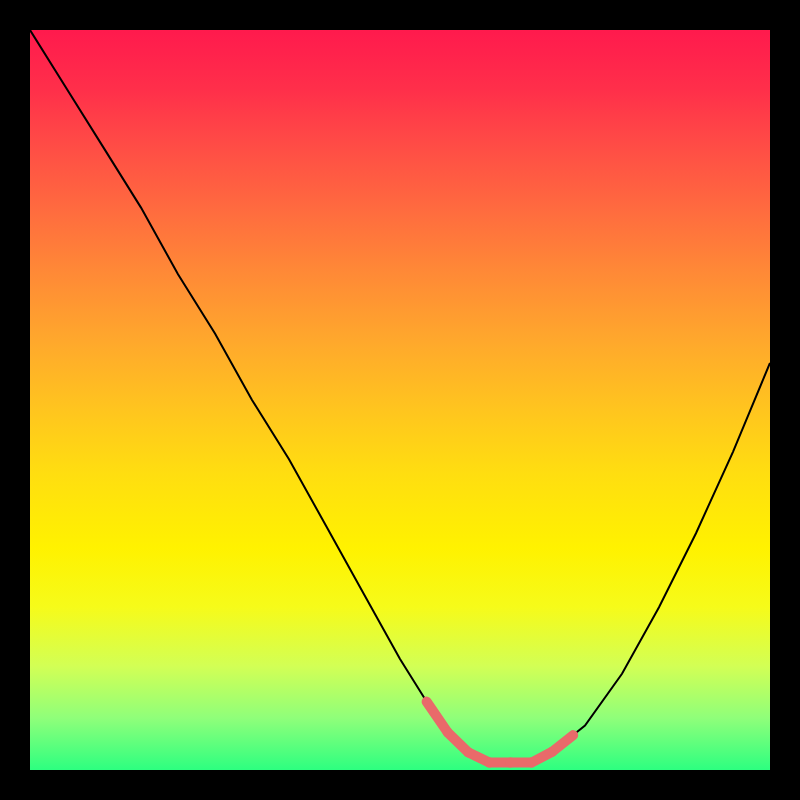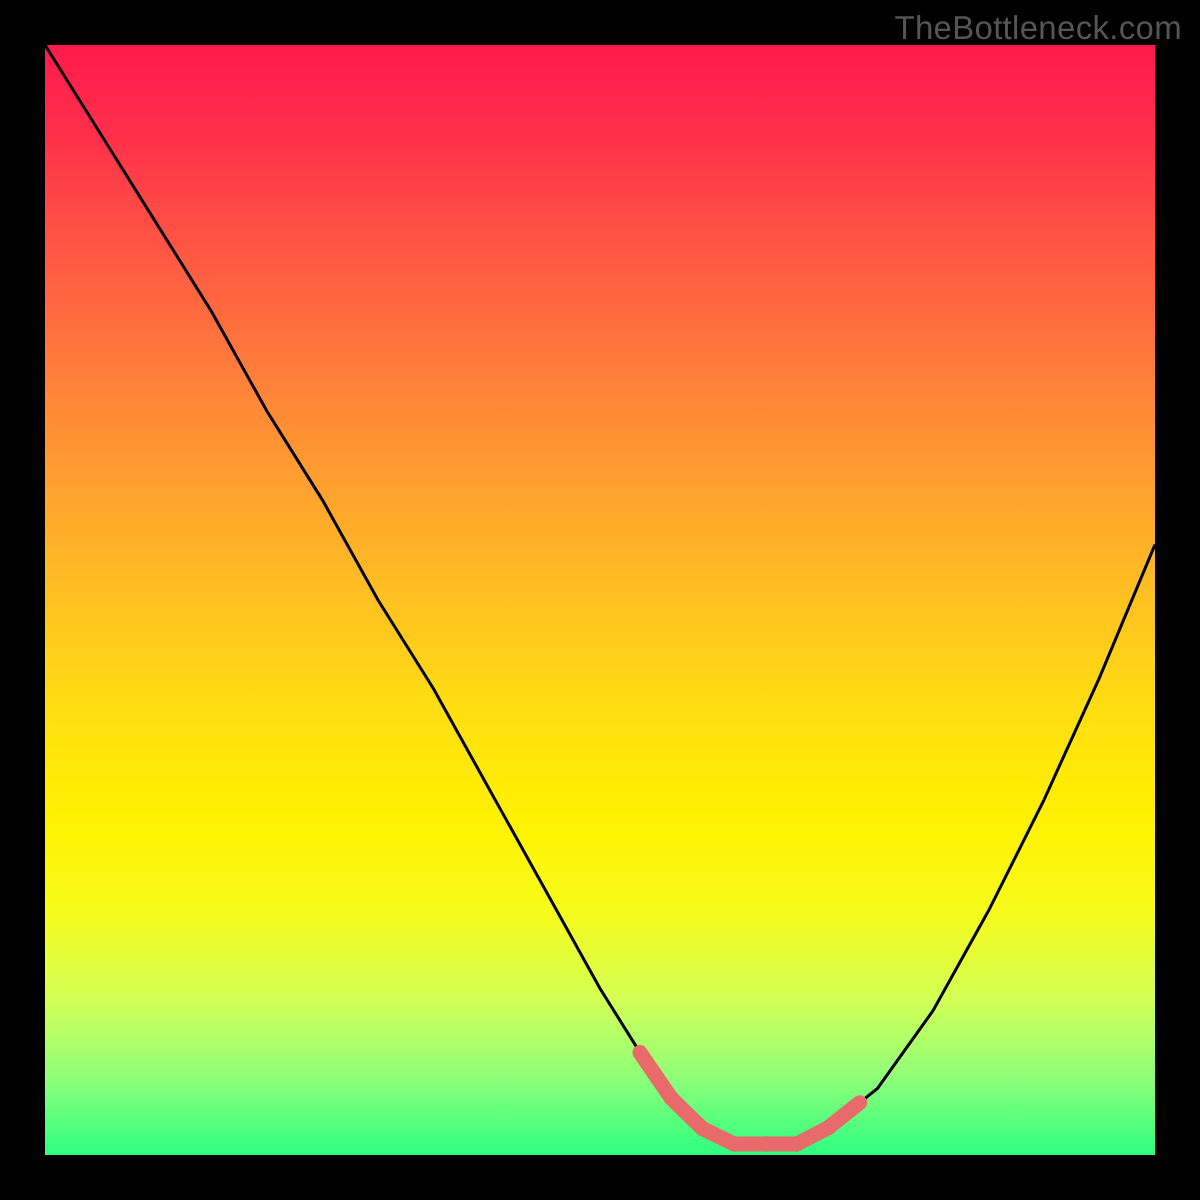--- a/index.html
+++ b/index.html
@@ -72,7 +72,6 @@
 
 <div class="stage">
 
-  <div class="watermark">TheBottleneck.com</div>
 
   <div class="plot">
     <svg class="curve" viewBox="0 0 740 740" preserveAspectRatio="none">

